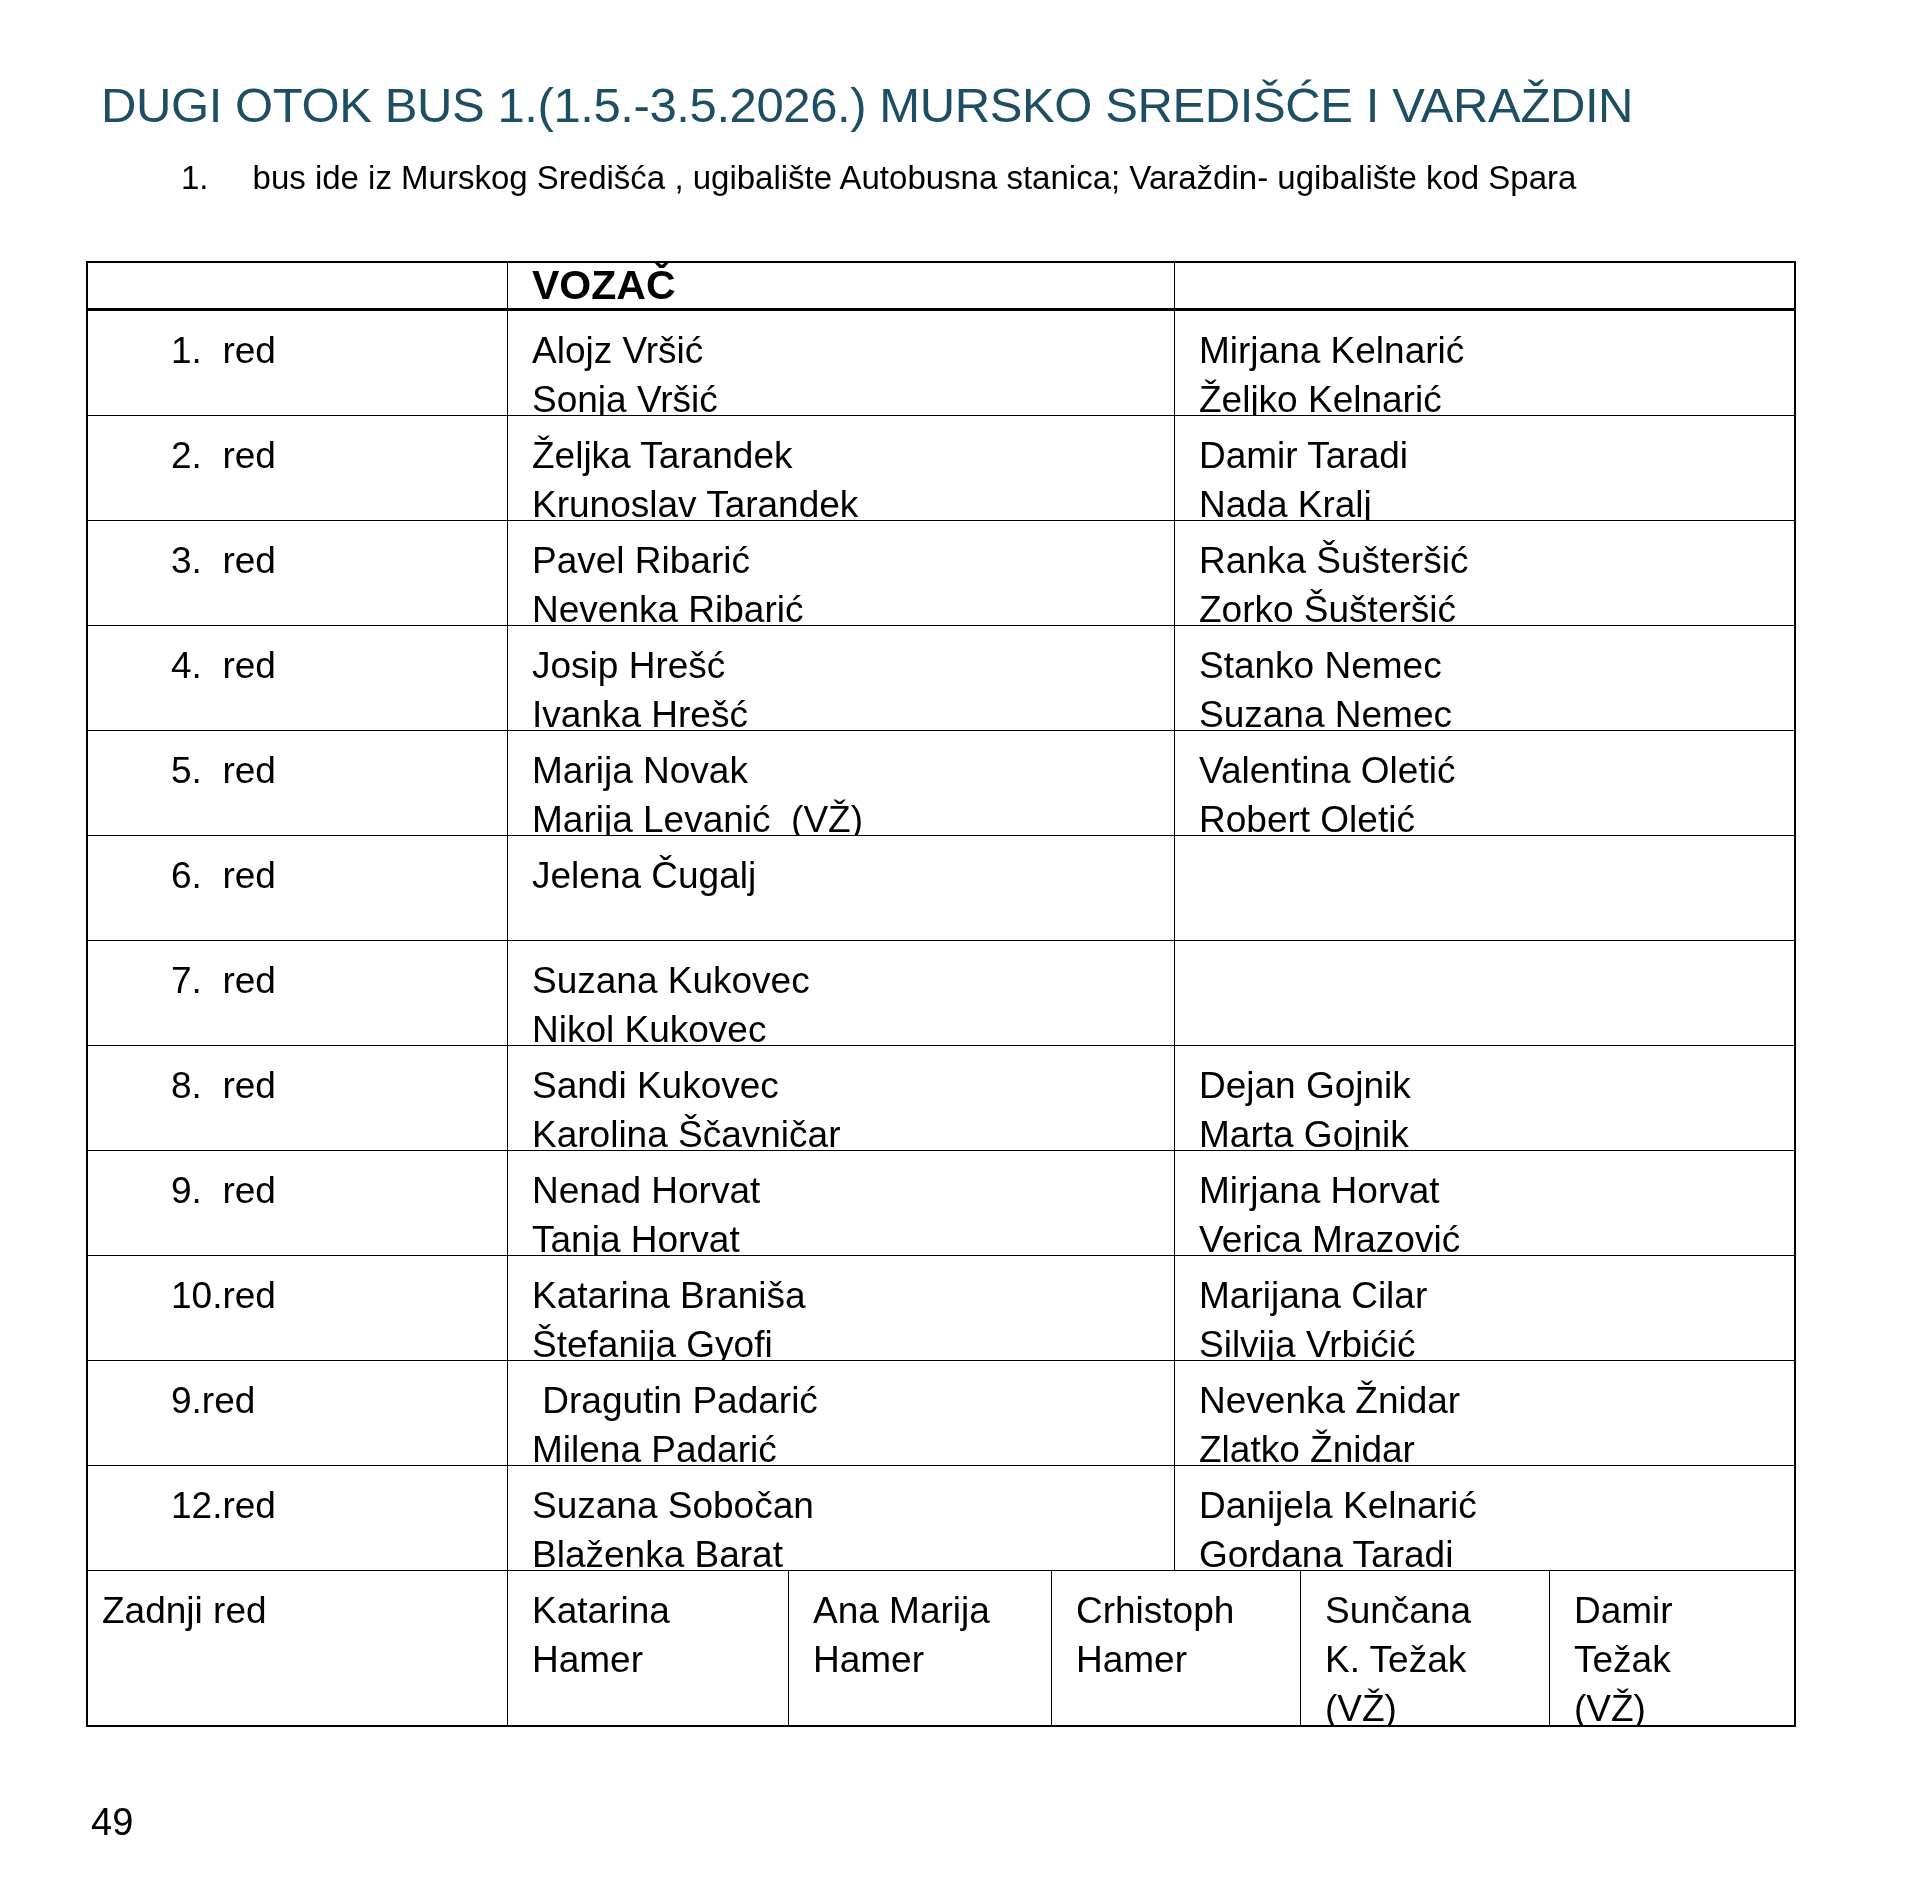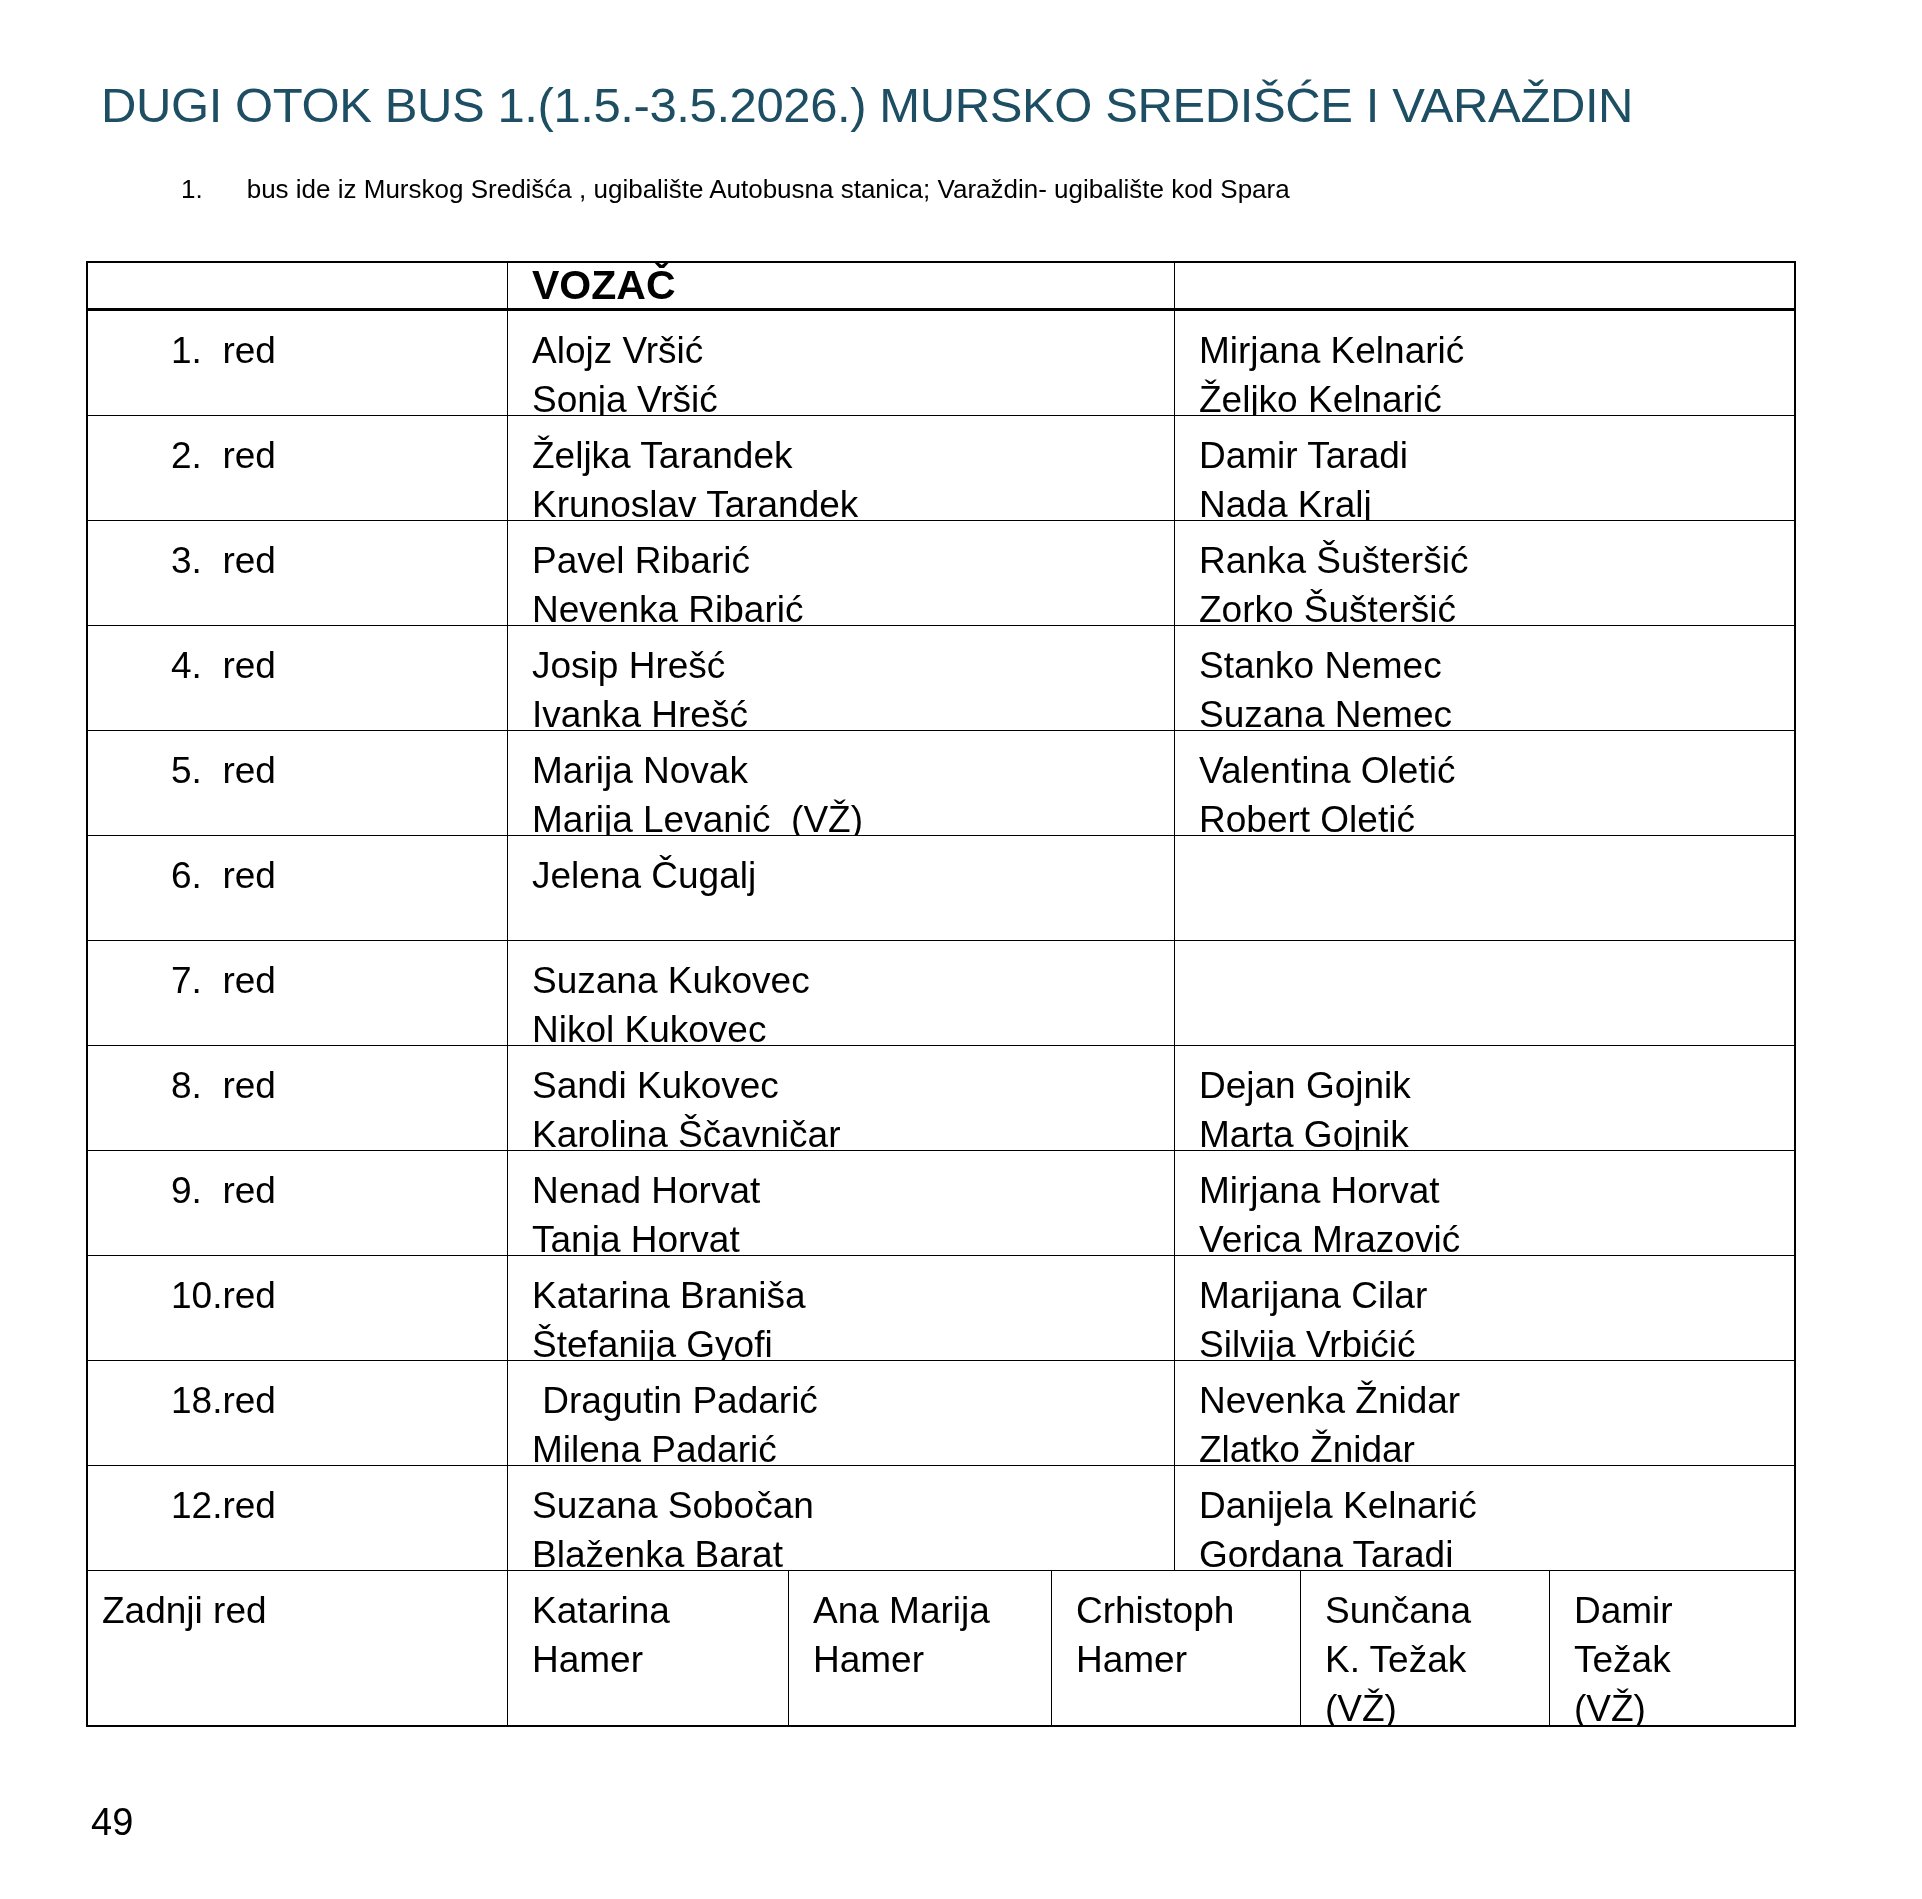--- a/index.html
+++ b/index.html
@@ -21,8 +21,8 @@
 
   
   .note {
-    position: absolute; left: 181px; top: 169px;
-    font-size: 26px; line-height: 41px;
+    position: absolute; left: 181px; top: 157px;
+    font-size: 33px; line-height: 41px;
     white-space: pre;
   }
   .note .note-txt { margin-left: 44px; }

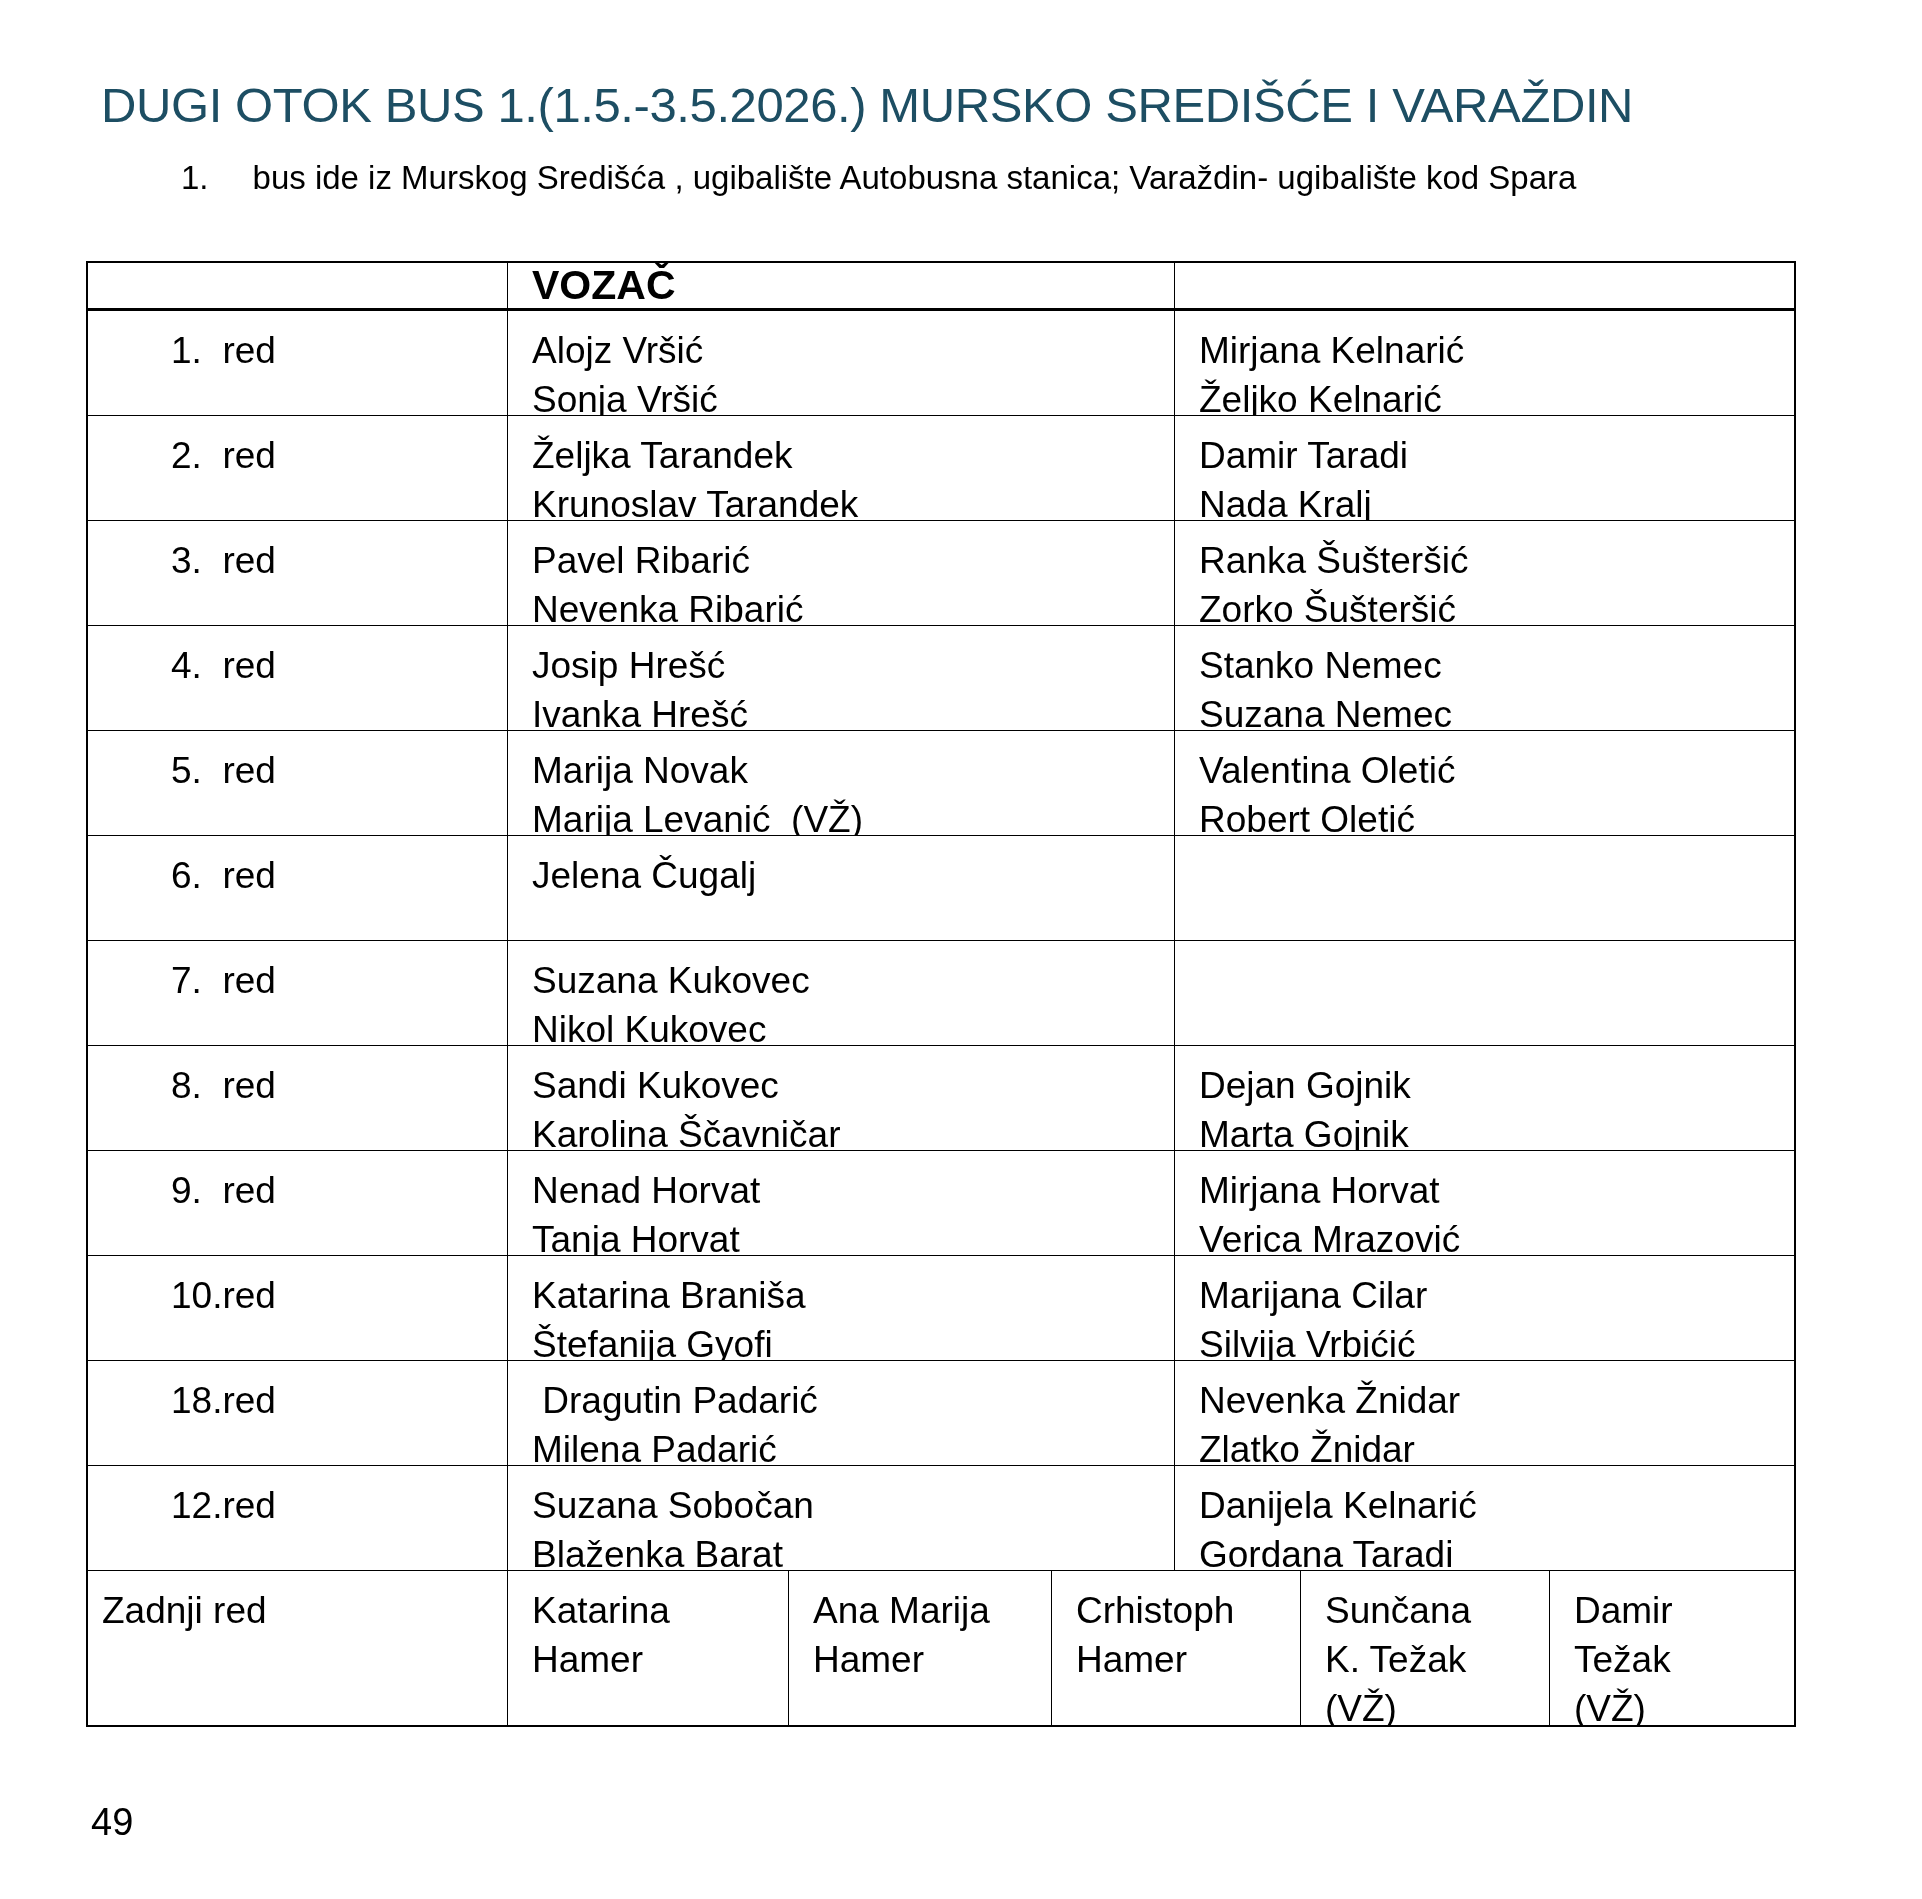--- a/index.html
+++ b/index.html
@@ -165,7 +165,7 @@
       <div class="line">Marijana Cilar</div>
       <div class="line">Silvija Vrbićić</div>
     </div>
-    <div class="c label">18.red</div>
+    <div class="c label">9.red</div>
     <div class="c names sp-l">
       <div class="line"> Dragutin Padarić</div>
       <div class="line">Milena Padarić</div>

